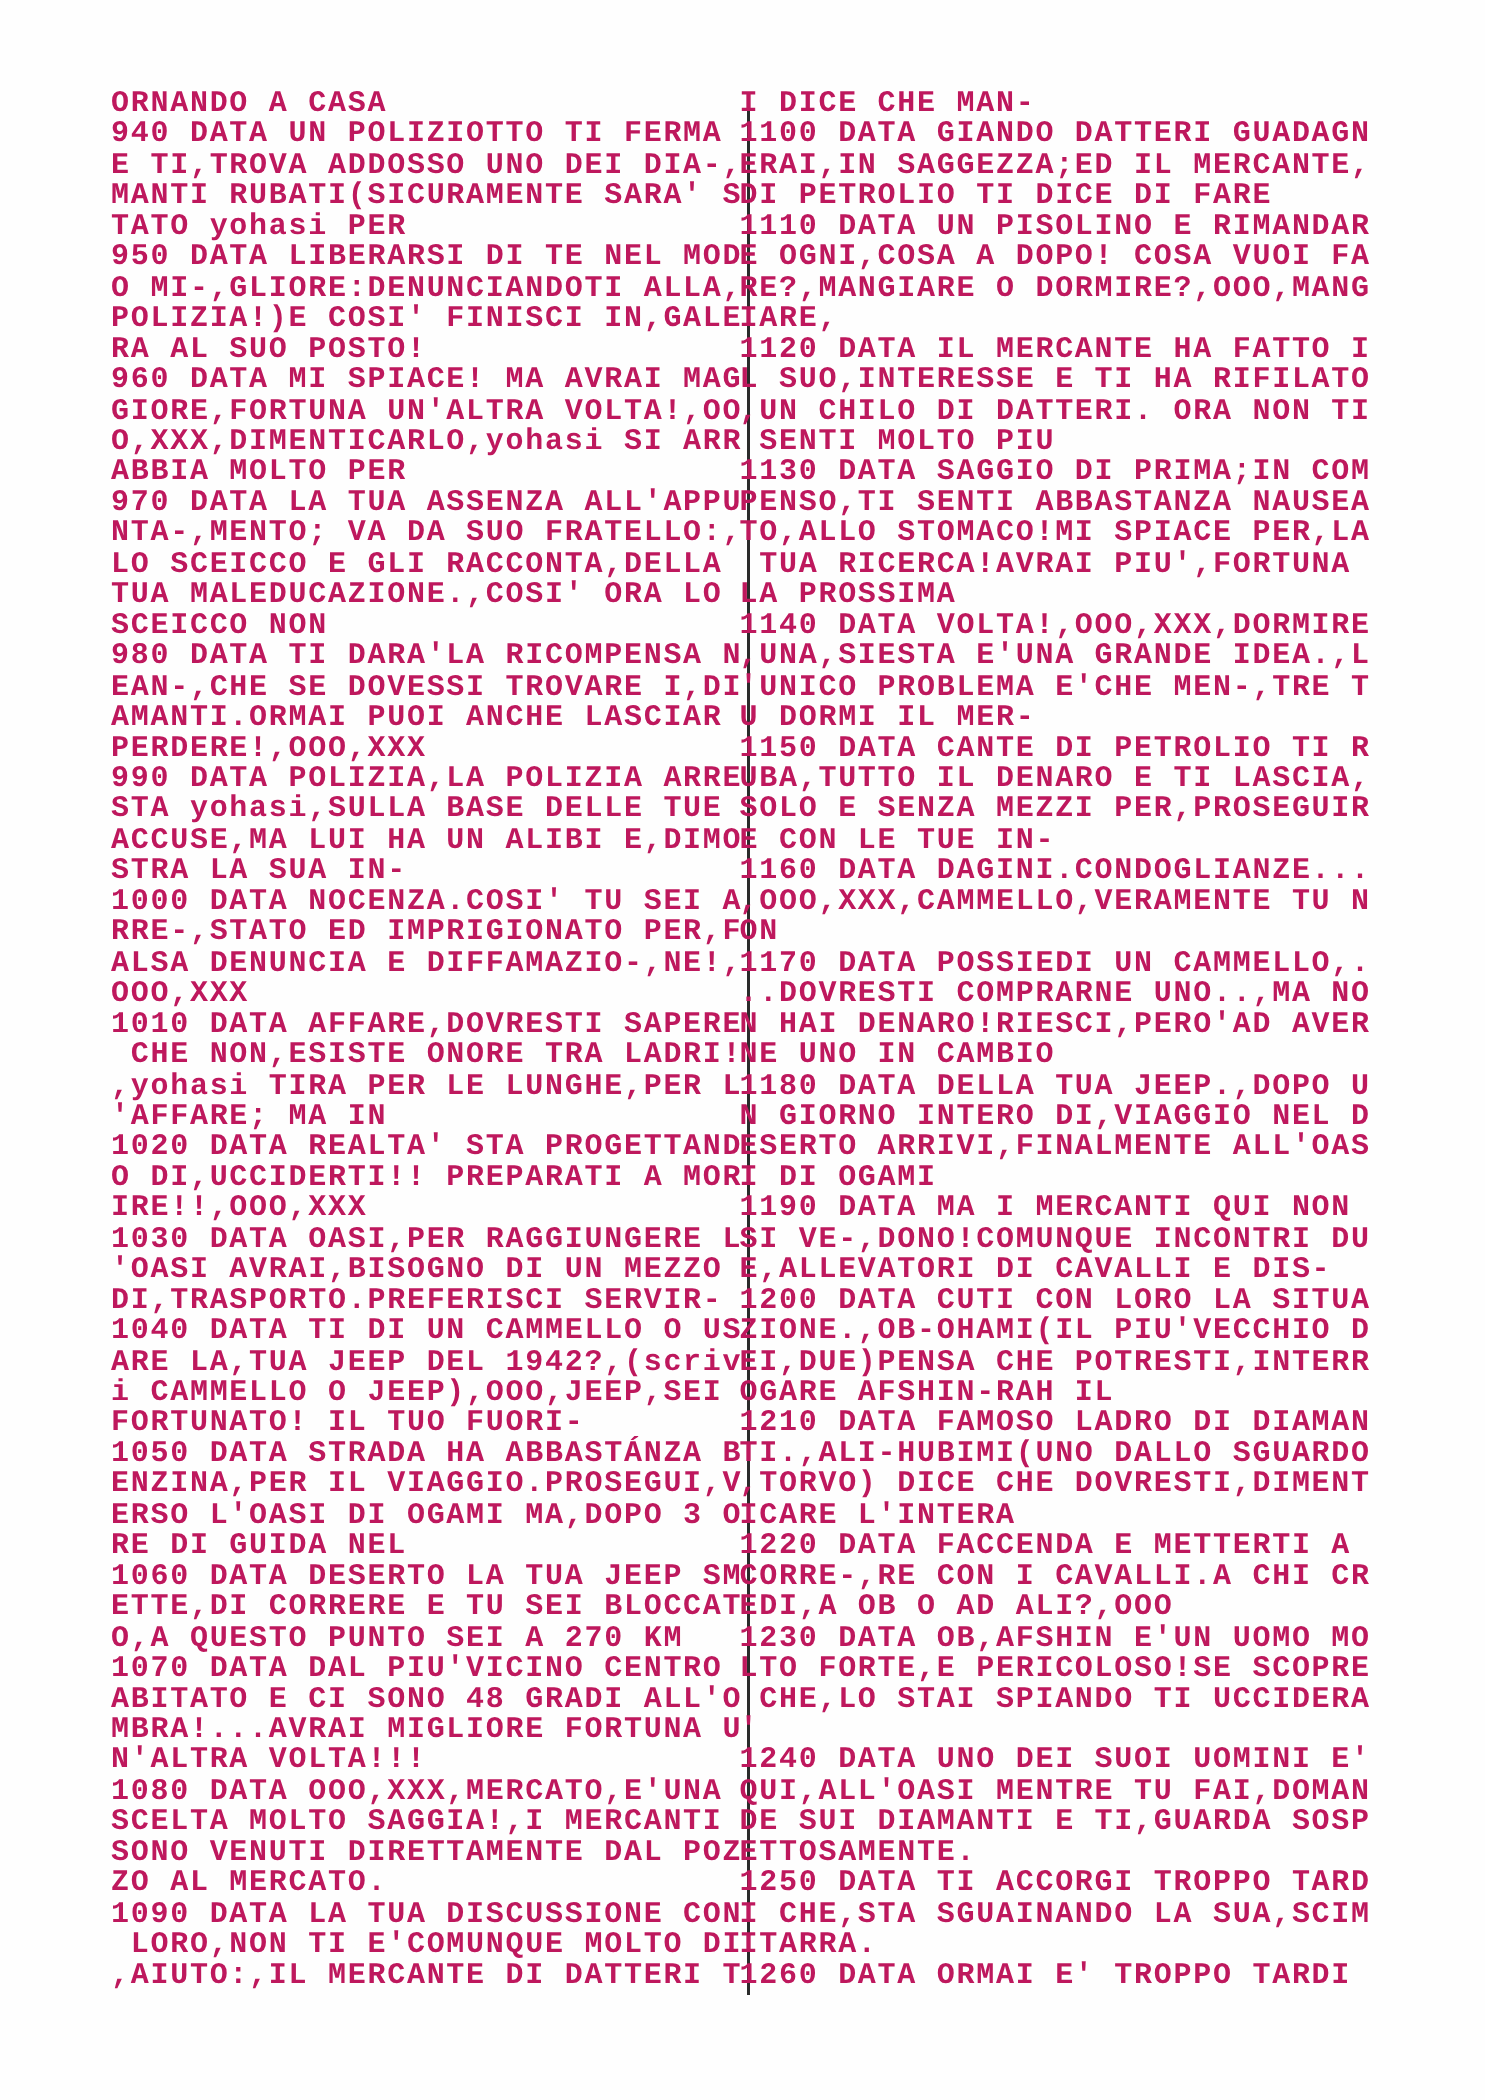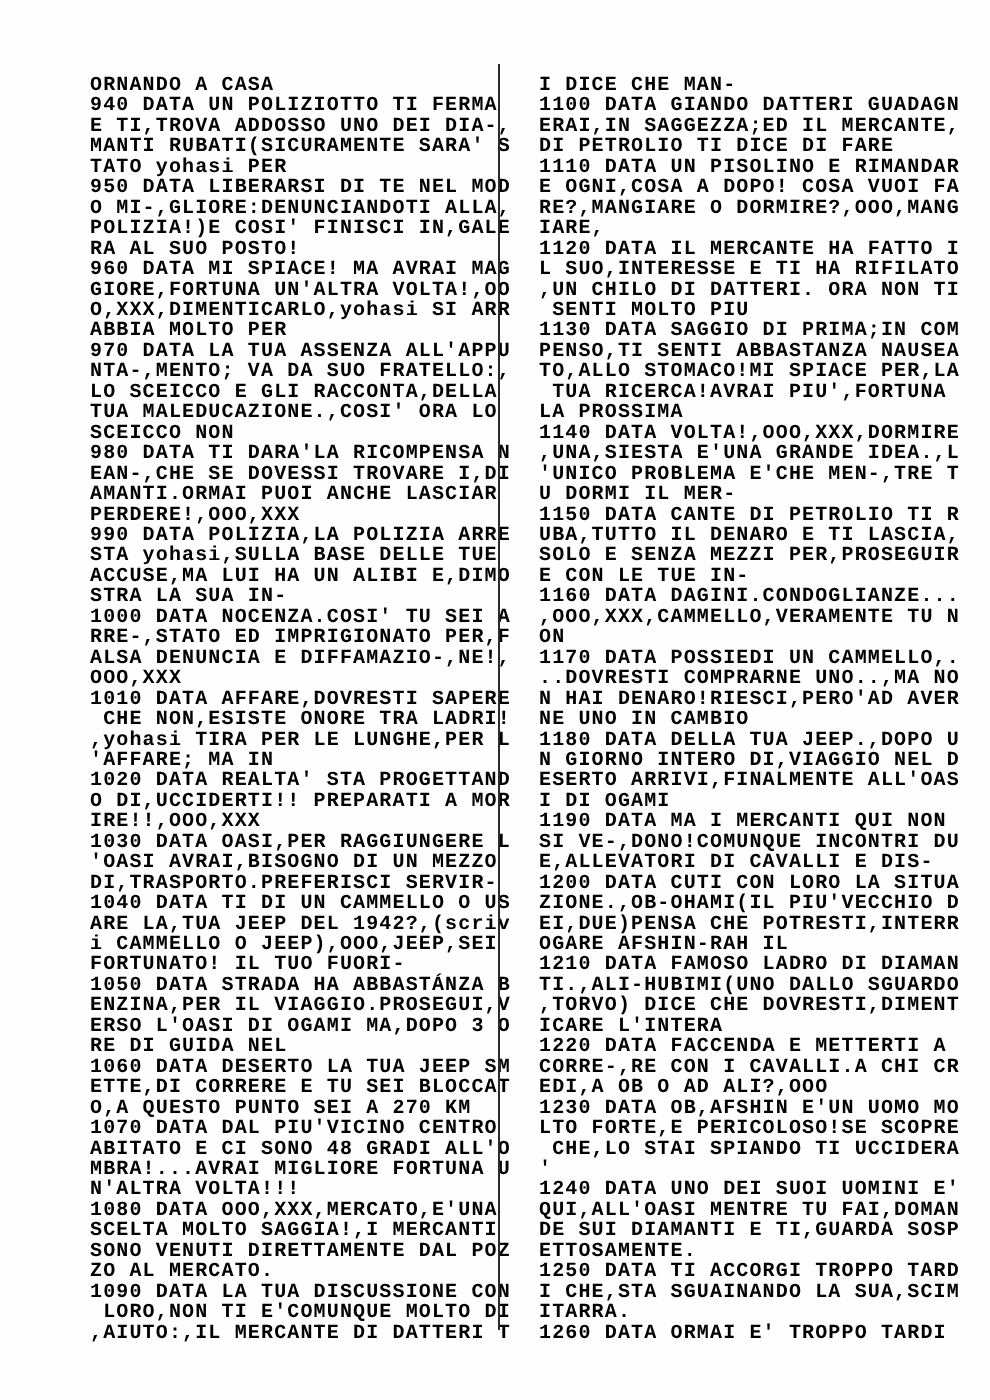--- a/index.html
+++ b/index.html
@@ -18,7 +18,7 @@
   }
   pre.col {
     position: absolute;
-    margin: 16px;
+    margin: 0;
     top: 60px;
     font-family: "Liberation Mono", "DejaVu Sans Mono", monospace;
     font-size: 20px;
@@ -26,7 +26,7 @@
     line-height: 20.45px;
     letter-spacing: 1.15px;
     white-space: pre;
-    color: #000000;
+    color: #be185d;
     text-rendering: geometricPrecision;
   }
   pre.col.left  { left: 74px; }

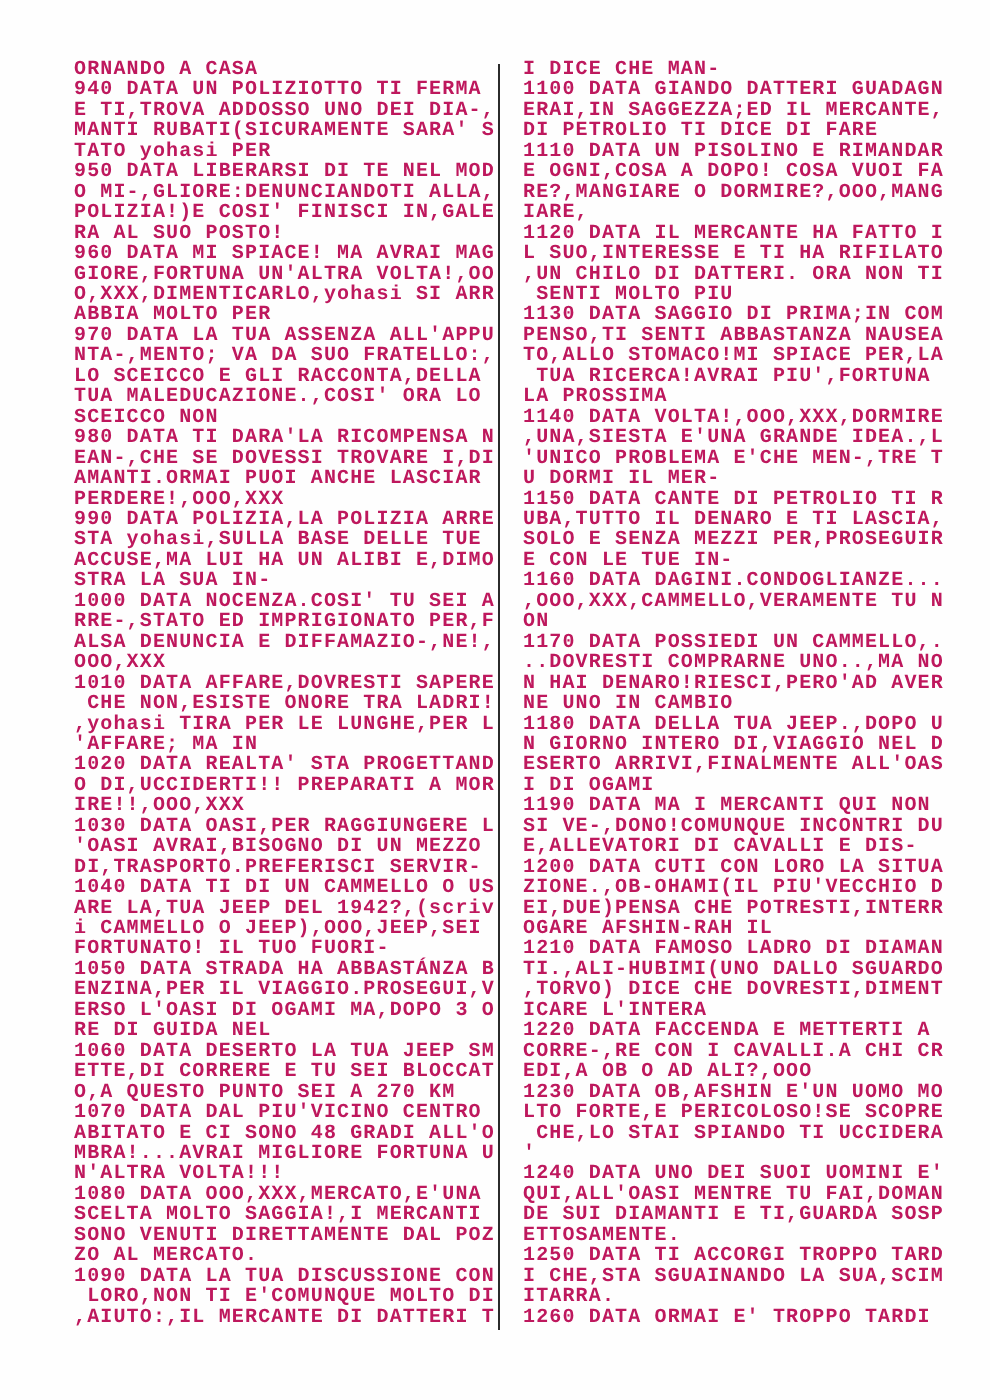--- a/index.html
+++ b/index.html
@@ -30,7 +30,7 @@
     text-rendering: geometricPrecision;
   }
   pre.col.left  { left: 74px; }
-  pre.col.right { left: 523px; }
+  pre.col.right { left: 493px; }
   .divider {
     position: absolute;
     left: 498px;

